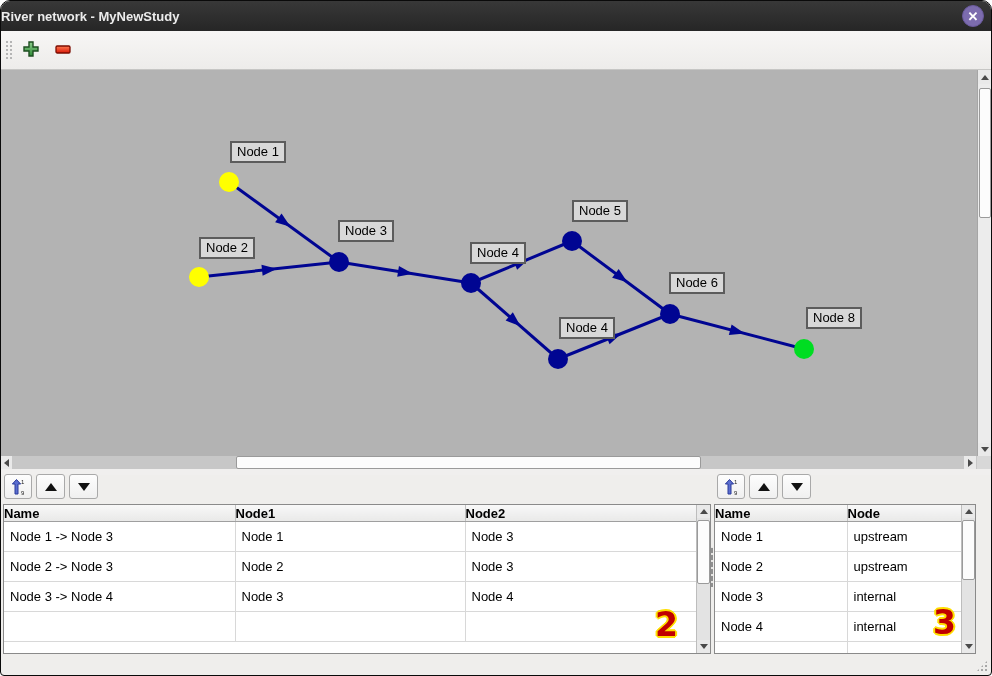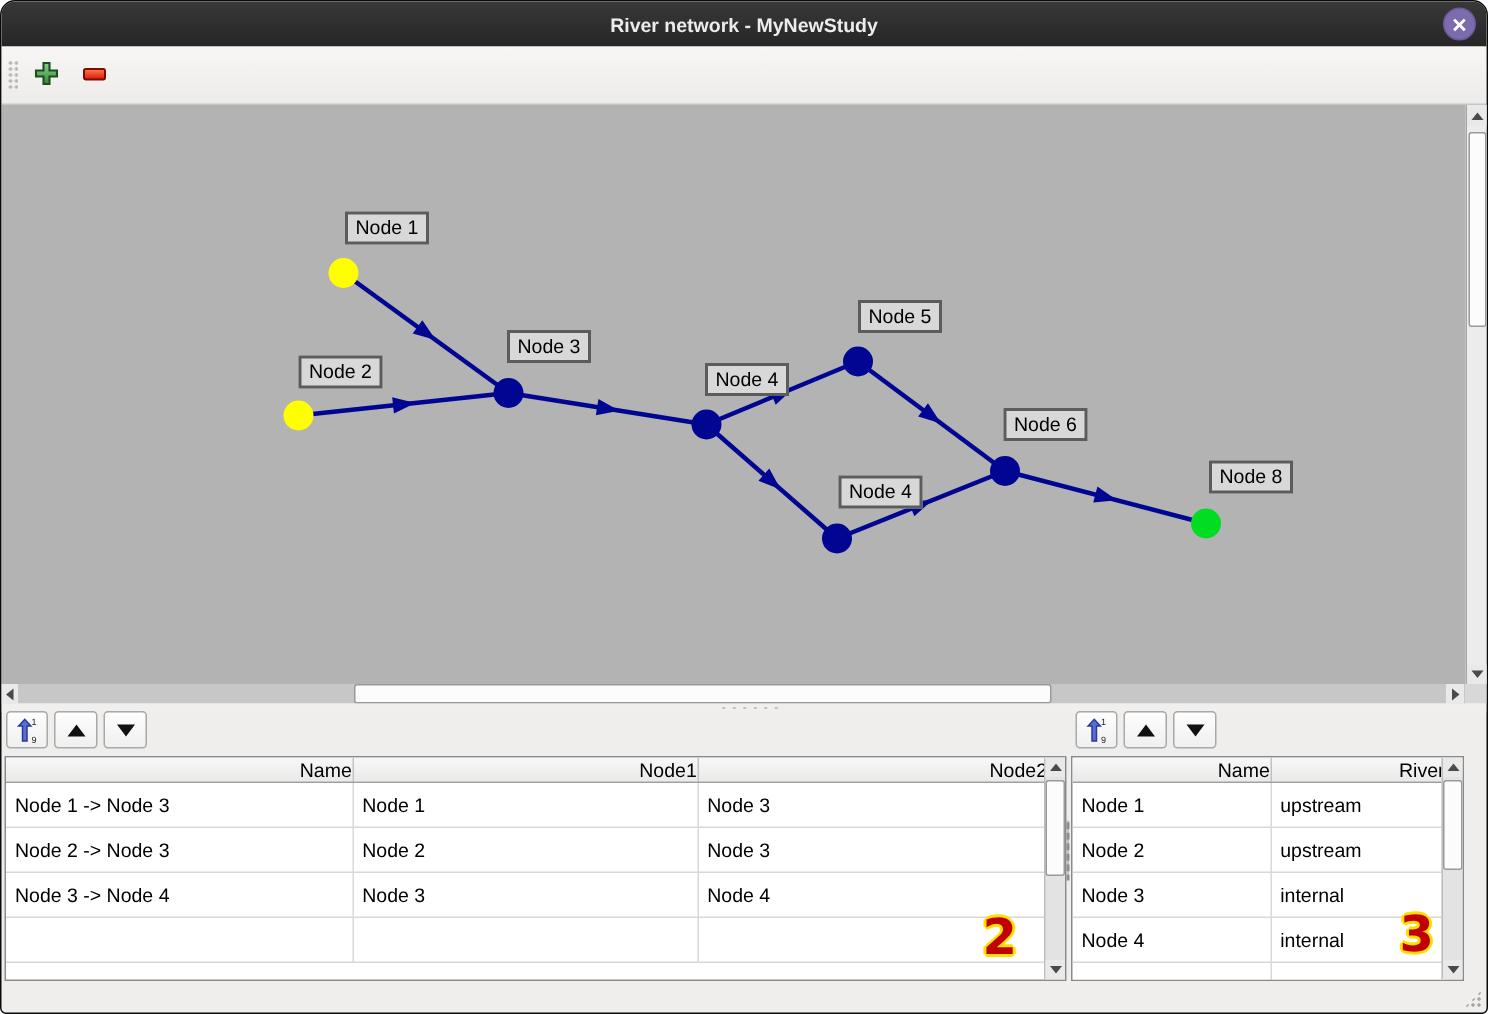--- a/index.html
+++ b/index.html
@@ -7,7 +7,7 @@
           border-radius:10px 10px 4px 4px;overflow:hidden;background:#efeeec;}
   
   .titlebar{position:absolute;left:0;top:0;width:100%;height:30px;background:linear-gradient(#383838,#262626);
-            display:flex;align-items:center;justify-content:center;}
+            display:flex;align-items:center;justify-content:flex-start;}
   .title-text{color:#ececec;font-weight:bold;font-size:13px;}
   .close-btn{position:absolute;right:7px;top:4px;width:22px;height:22px;border-radius:50%;
              background:#7c6cae;border:1px solid #6a5a9c;color:#fff;font-weight:bold;font-size:13px;

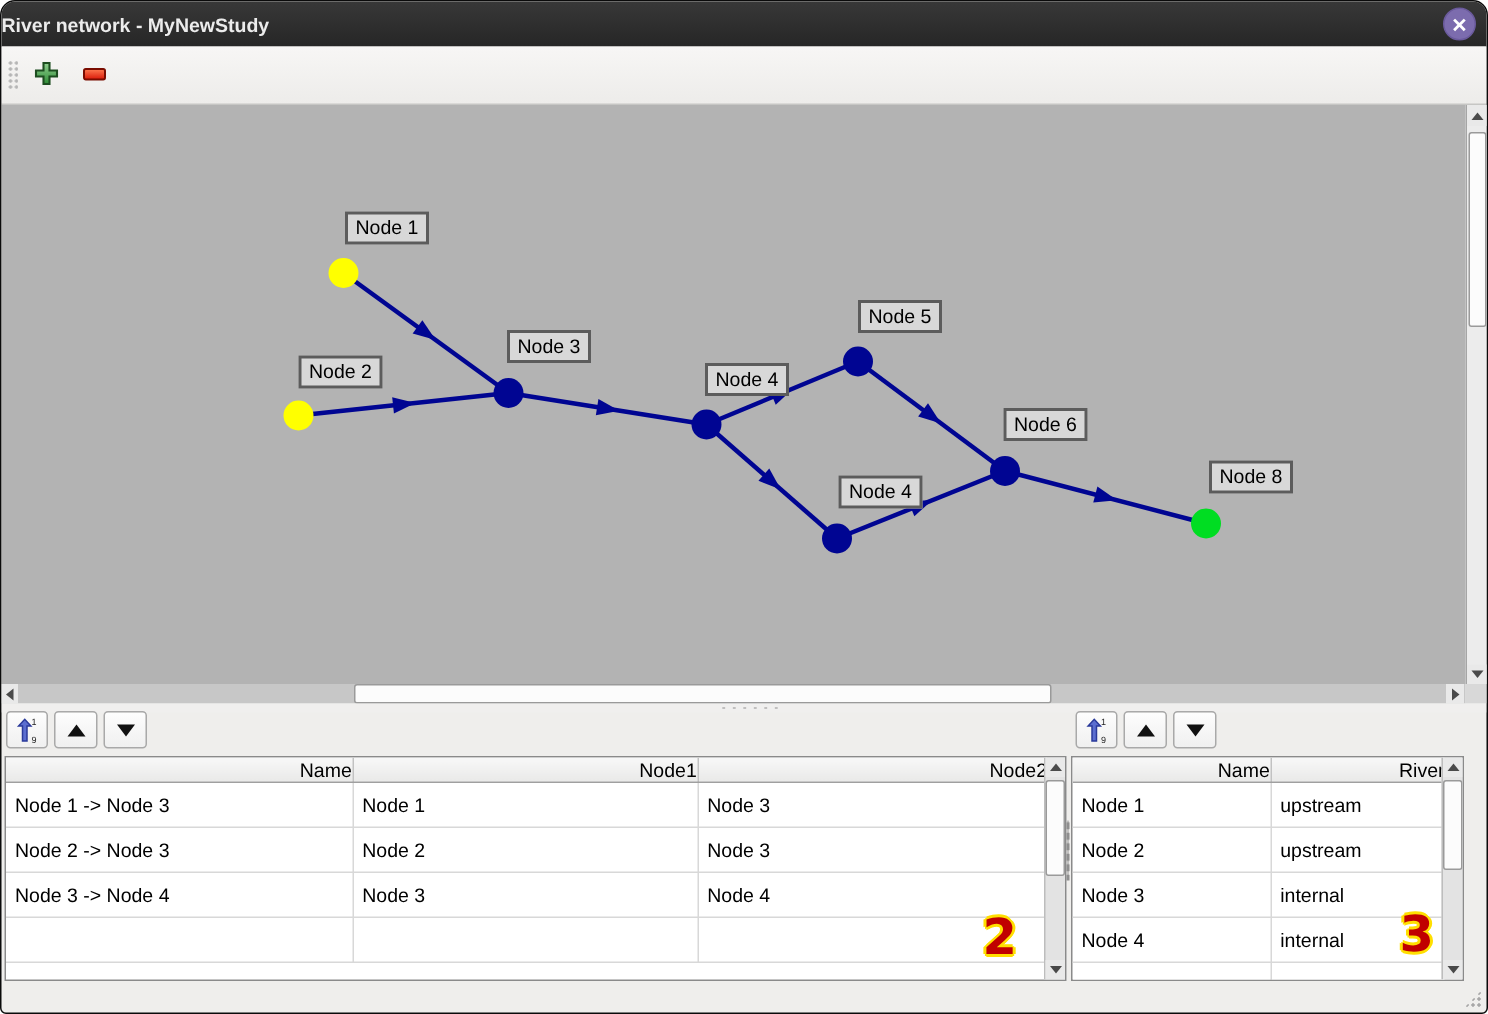--- a/index.html
+++ b/index.html
@@ -54,8 +54,8 @@
              background:linear-gradient(#fdfdfd,#f0f0f0);display:flex;align-items:center;justify-content:center;padding:0;}
   .table-wrap{position:absolute;top:503px;height:150px;box-sizing:border-box;background:#fff;border:1px solid #8a8a8a;overflow:hidden;}
   table.grid{border-collapse:collapse;table-layout:fixed;font-size:13px;}
-  table.grid th{height:16px;font-weight:normal;background:linear-gradient(#f8f8f8,#e9e9e8);
-                border-right:1px solid #c2c2c2;border-bottom:1px solid #9f9f9f;padding:0;text-align:right;}
+  table.grid th{height:16px;font-weight:bold;background:linear-gradient(#f8f8f8,#e9e9e8);
+                border-right:1px solid #c2c2c2;border-bottom:1px solid #9f9f9f;padding:0;text-align:left;}
   table.grid th:last-child{border-right:none;}
   table.grid td{height:29px;border-right:1px solid #d8d8d8;border-bottom:1px solid #d8d8d8;
                 padding:0 0 0 6px;background:#fff;overflow:hidden;white-space:nowrap;}

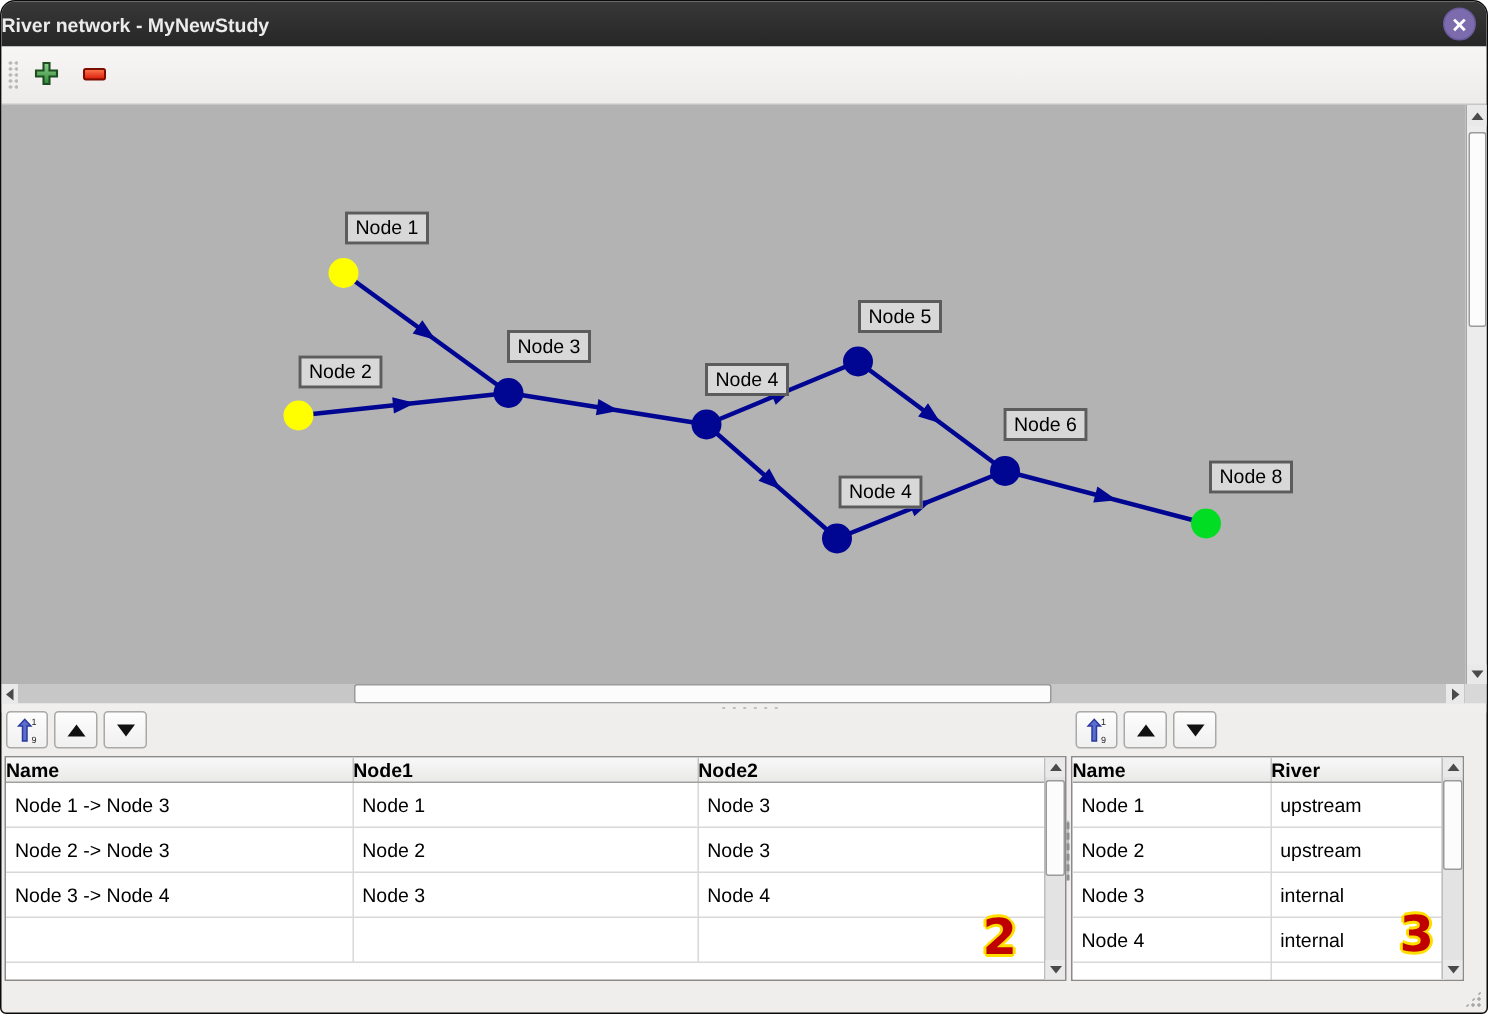--- a/index.html
+++ b/index.html
@@ -254,7 +254,7 @@
       <thead>
           <tr>
             <th>Name</th>
-            <th>River</th>
+            <th>Node</th>
           </tr>
         </thead>
       <tbody>

